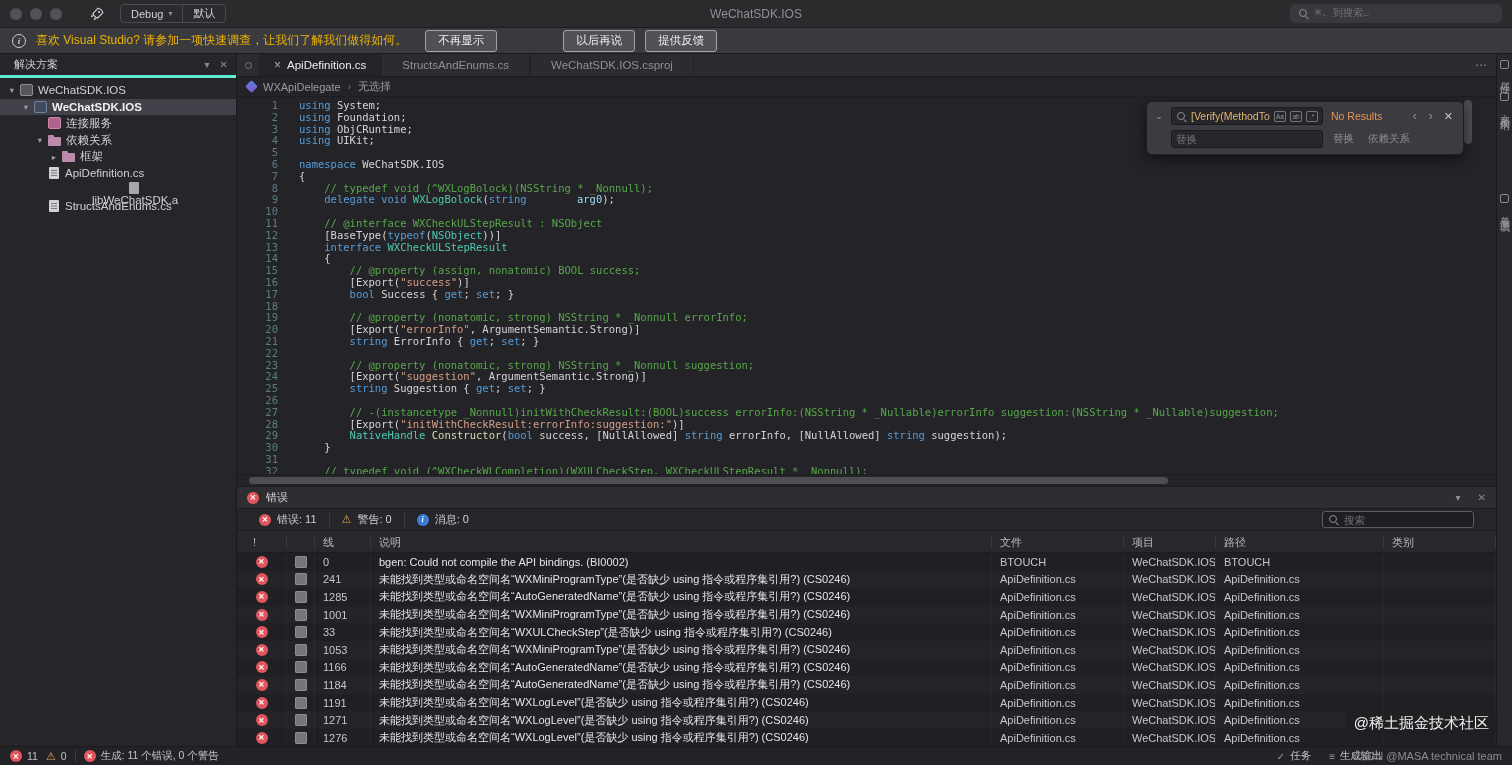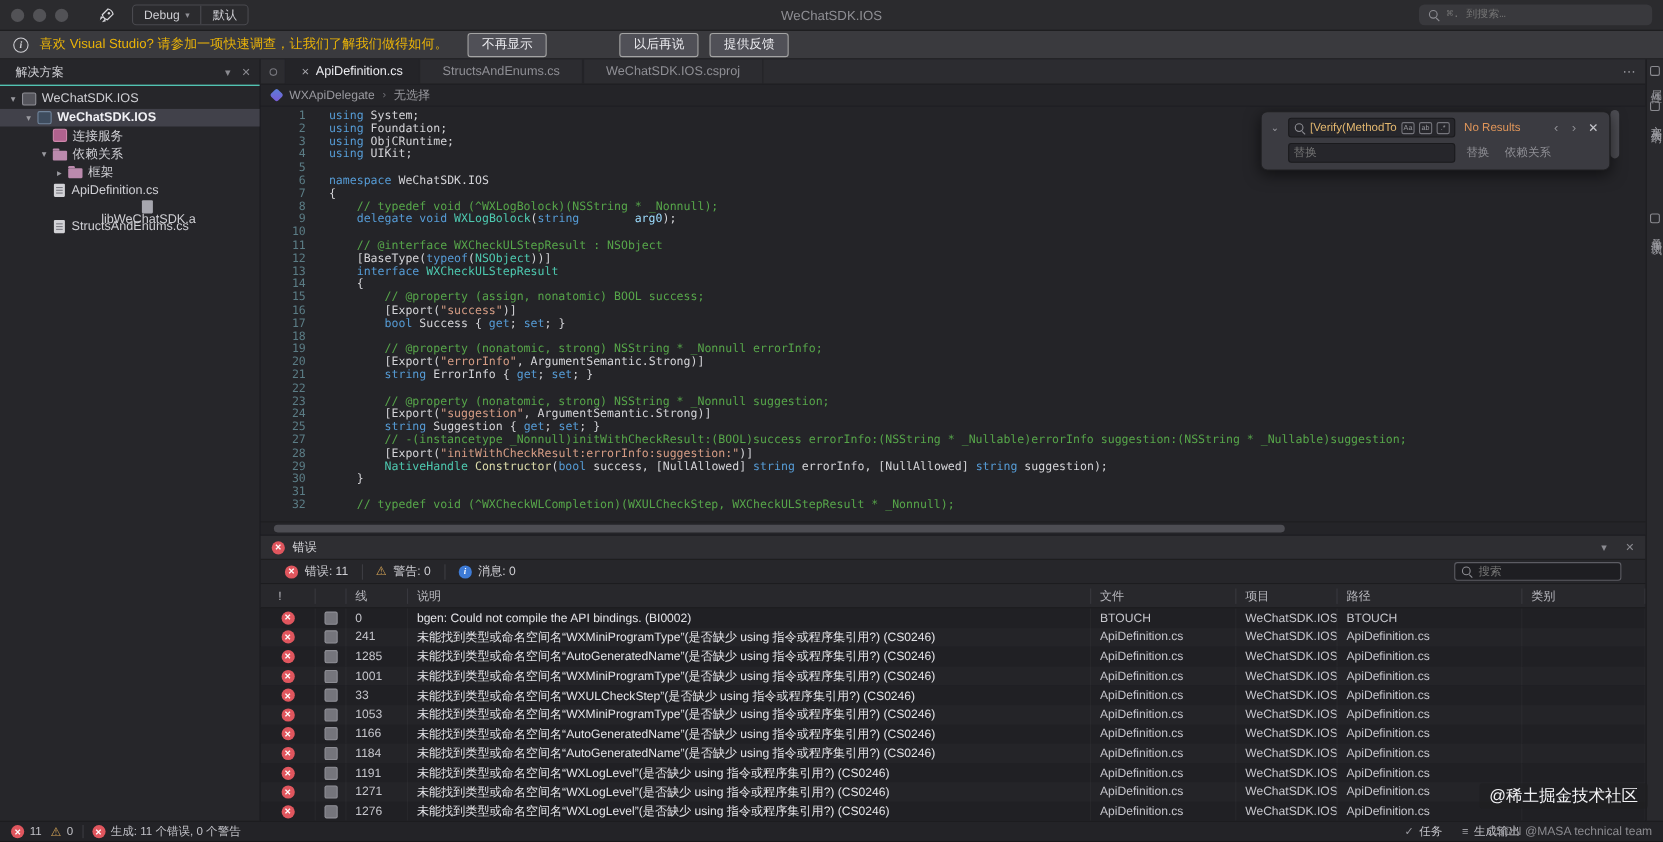--- a/index.html
+++ b/index.html
@@ -40,7 +40,7 @@
   .main { display:flex; height:692px; }
   .sidebar { width:237px; background:#26262a; border-right:1px solid #1a1a1d; display:flex; flex-direction:column; }
   .pad-header { height:24px; display:flex; align-items:center; padding:0 8px 0 14px; font-size:11px; color:#cfcfd4;
-    border-bottom:1px solid #5eead4; }
+    border-bottom:3px solid #5eead4; }
   .pad-header .sp { flex:1; }
   .pad-header .pico { color:#8a8a90; font-size:10px; margin-left:10px; cursor:pointer; }
   .tree { padding-top:4px; }

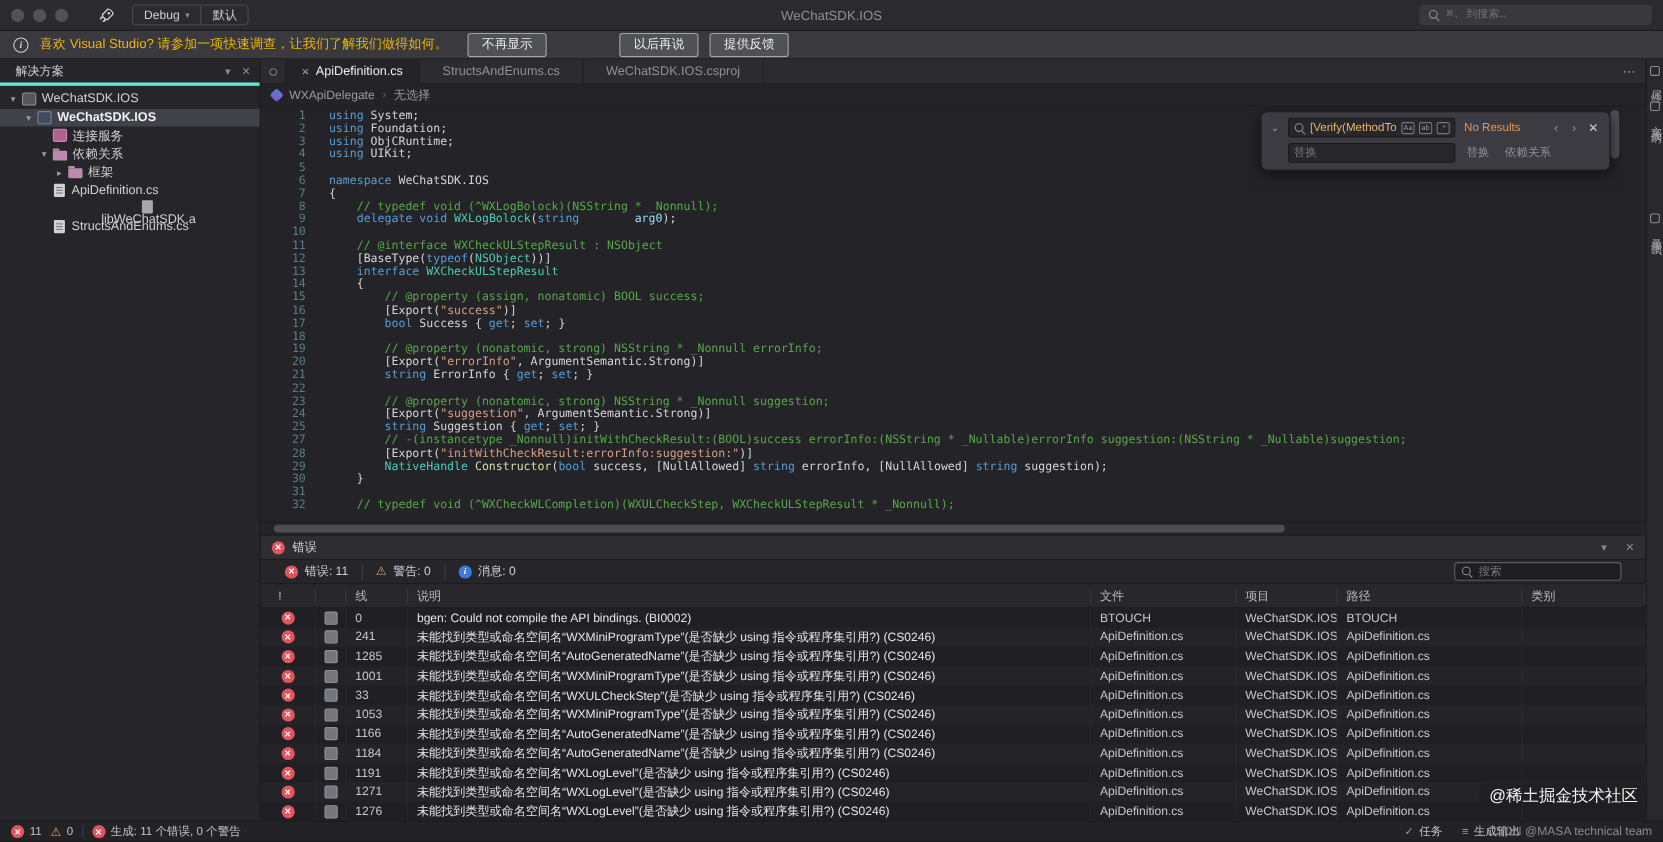--- a/index.html
+++ b/index.html
@@ -302,6 +302,7 @@
             <div class="code-line"><span class="gutter">23</span><span class="code-text"><span class="tok-c">        // @property (nonatomic, strong) NSString * _Nonnull suggestion;</span></span></div>
             <div class="code-line"><span class="gutter">24</span><span class="code-text"><span class="tok-p">        [Export(</span><span class="tok-s">"suggestion"</span><span class="tok-p">, ArgumentSemantic.Strong)]</span></span></div>
             <div class="code-line"><span class="gutter">25</span><span class="code-text"><span class="tok-p">        </span><span class="tok-k">string</span><span class="tok-p"> Suggestion { </span><span class="tok-k">get</span><span class="tok-p">; </span><span class="tok-k">set</span><span class="tok-p">; }</span></span></div>
+            <div class="code-line"><span class="gutter">26</span><span class="code-text"></span></div>
             <div class="code-line"><span class="gutter">27</span><span class="code-text"><span class="tok-c">        // -(instancetype _Nonnull)initWithCheckResult:(BOOL)success errorInfo:(NSString * _Nullable)errorInfo suggestion:(NSString * _Nullable)suggestion;</span></span></div>
             <div class="code-line"><span class="gutter">28</span><span class="code-text"><span class="tok-p">        [Export(</span><span class="tok-s">"initWithCheckResult:errorInfo:suggestion:"</span><span class="tok-p">)]</span></span></div>
             <div class="code-line"><span class="gutter">29</span><span class="code-text"><span class="tok-p">        </span><span class="tok-t">NativeHandle</span><span class="tok-p"> </span><span class="tok-m">Constructor</span><span class="tok-p">(</span><span class="tok-k">bool</span><span class="tok-p"> success, [NullAllowed] </span><span class="tok-k">string</span><span class="tok-p"> errorInfo, [NullAllowed] </span><span class="tok-k">string</span><span class="tok-p"> suggestion);</span></span></div>

